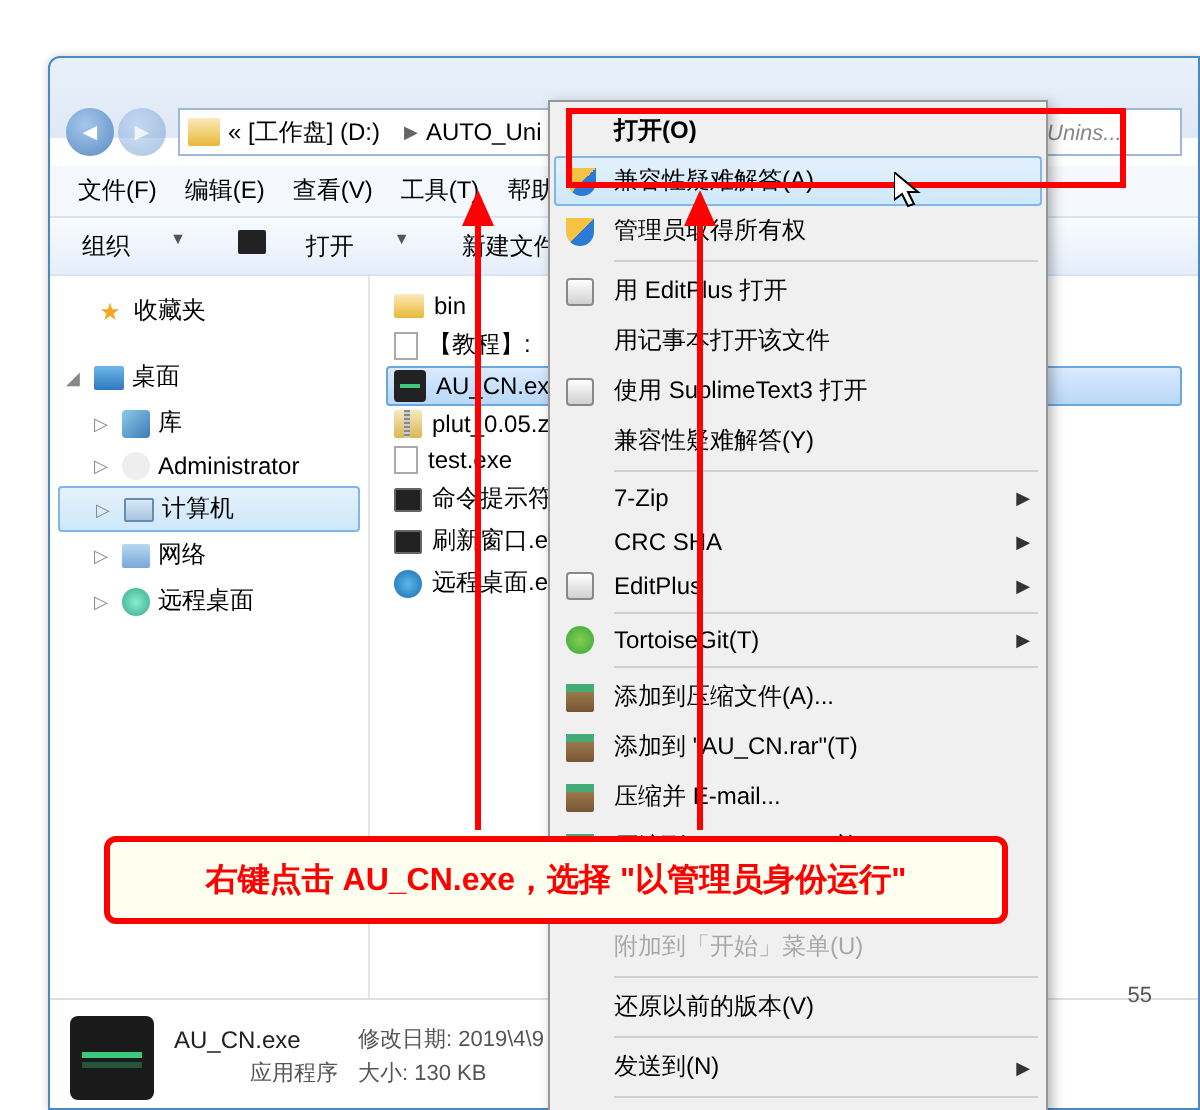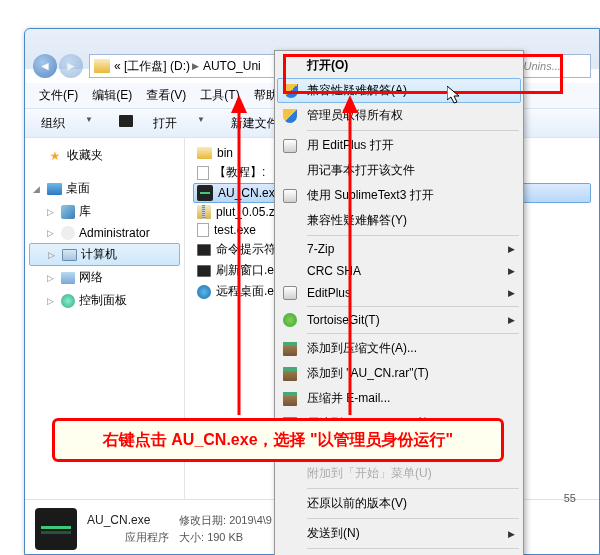--- a/index.html
+++ b/index.html
@@ -12,7 +12,7 @@
 .navbtn.fwd { opacity: .5; }
 .addrbox { flex: 1; height: 24px; border: 1px solid #a0b8d8; background: #fff; display: flex; align-items: center; padding: 0 4px; gap: 4px; font-size: 12px; overflow: hidden; white-space: nowrap; }
 .addr-folder { width: 16px; height: 14px; background: linear-gradient(to bottom, #fceabb, #e8b838); border-radius: 1px; }
-.crumb { display: flex; align-items: center; gap: 2px; }
+.crumb { display: flex; align-items: center; gap: 12px; }
 .crumb-sep { color: #666; font-size: 9px; }
 .searchbox { width: 150px; height: 24px; border: 1px solid #a0b8d8; background: #fff; display: flex; align-items: center; padding: 0 4px; gap: 4px; font-size: 11px; color: #888; font-style: italic; }
 .searchbox svg { flex-shrink: 0; }

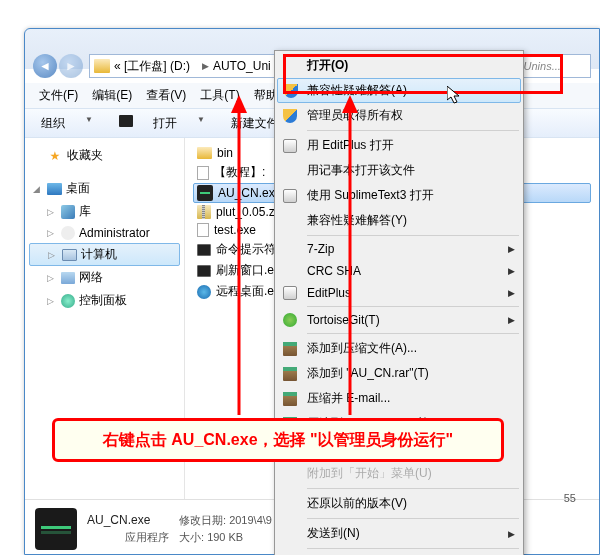--- a/index.html
+++ b/index.html
@@ -165,7 +165,7 @@
       <div class="tree-item l1">
           <span class="tree-caret">▷</span>
           <span class="ico cp"></span>
-          <span>控制面板</span>
+          <span>远程桌面</span>
         </div>
     </div>
 

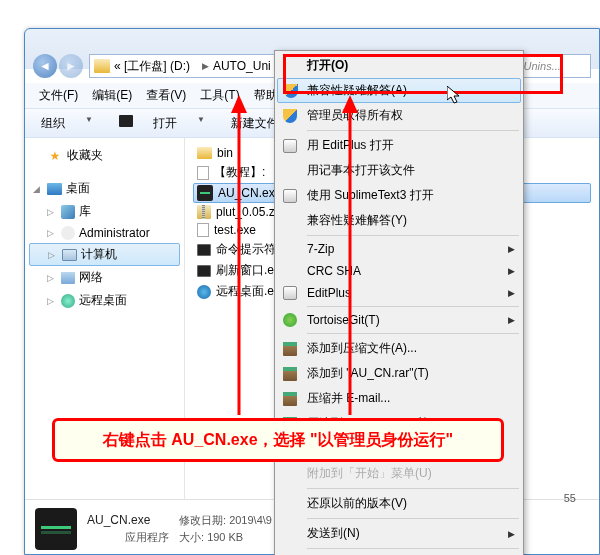--- a/index.html
+++ b/index.html
@@ -213,7 +213,7 @@
     </div>
     <div class="detail-meta">
       <div><span>修改日期:</span> <span>2019\4\9</span></div>
-      <div><span>大小:</span> <span>190 KB</span></div>
+      <div><span>大小:</span> <span>130 KB</span></div>
     </div>
   </div>
 </div>

